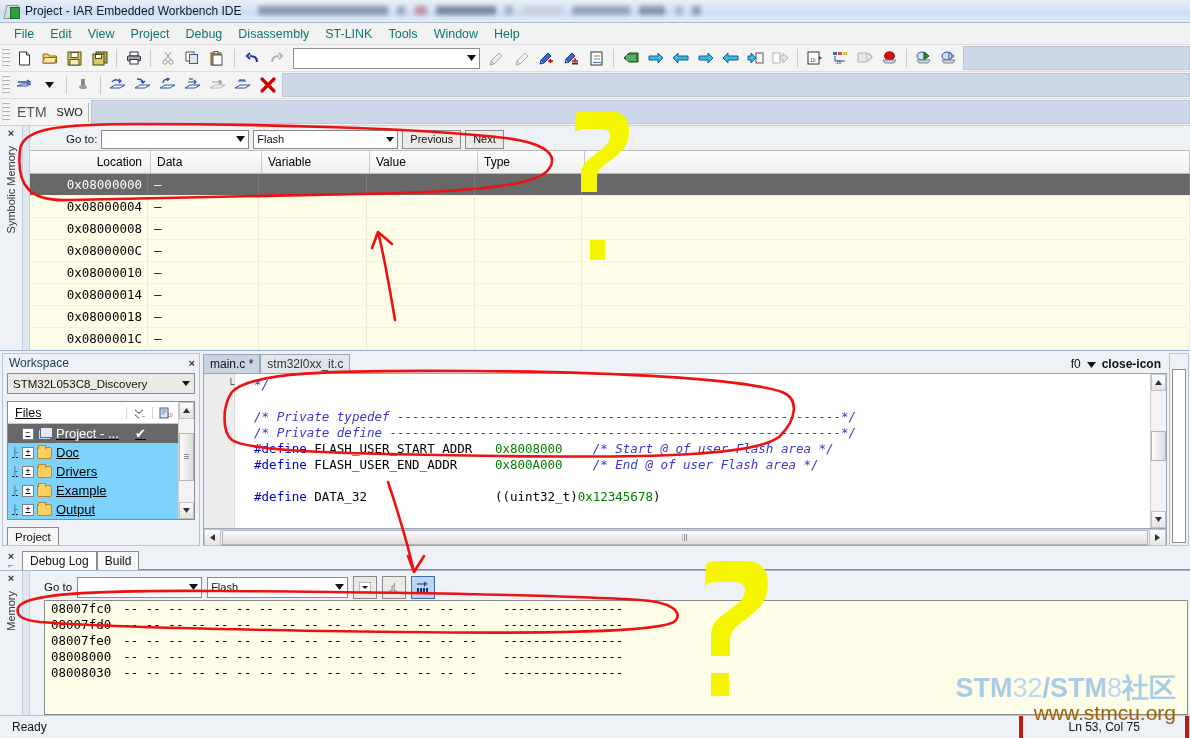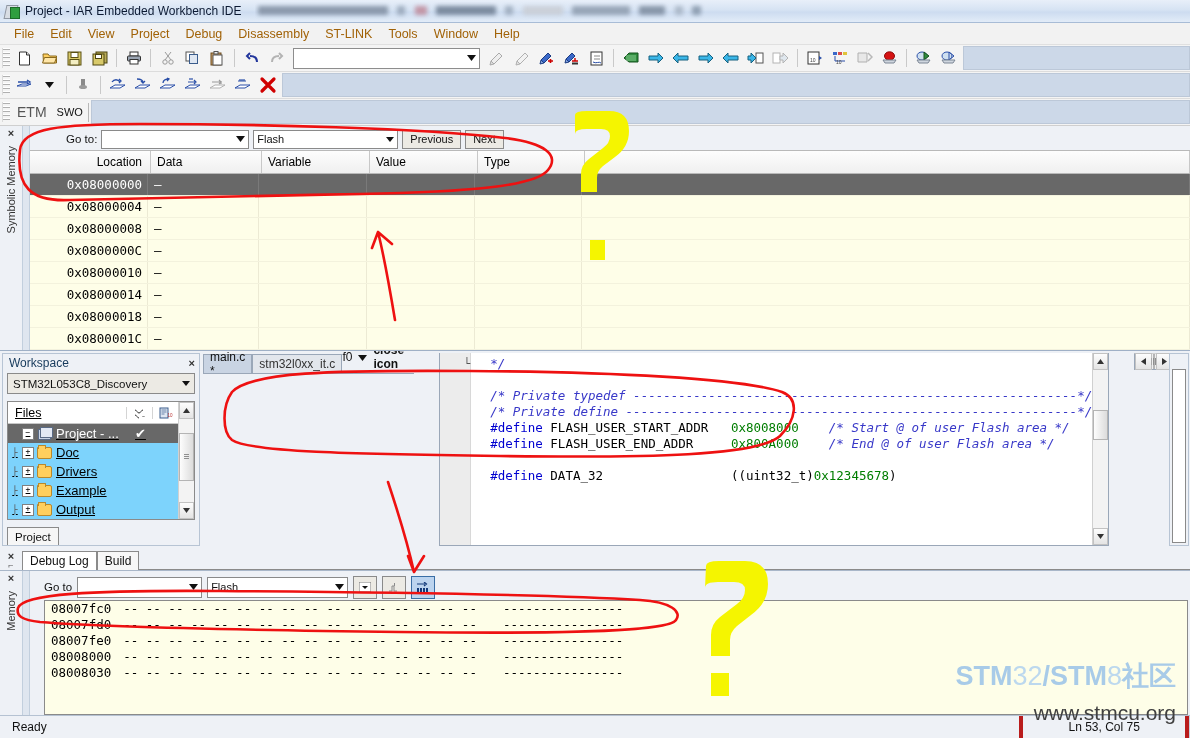--- a/index.html
+++ b/index.html
@@ -36,7 +36,7 @@
     display:flex;align-items:center;border-bottom:1px solid #e0e0e0;
     padding-left:6px;
   }
-  .menubar div{padding:2px 8px;color:#a16207;font-size:12.5px;white-space:nowrap;cursor:default;}
+  .menubar div{padding:2px 8px;color:#0f766e;font-size:12.5px;white-space:nowrap;cursor:default;}
 
   
   .tbrow{height:26px;flex:0 0 26px;display:flex;align-items:center;

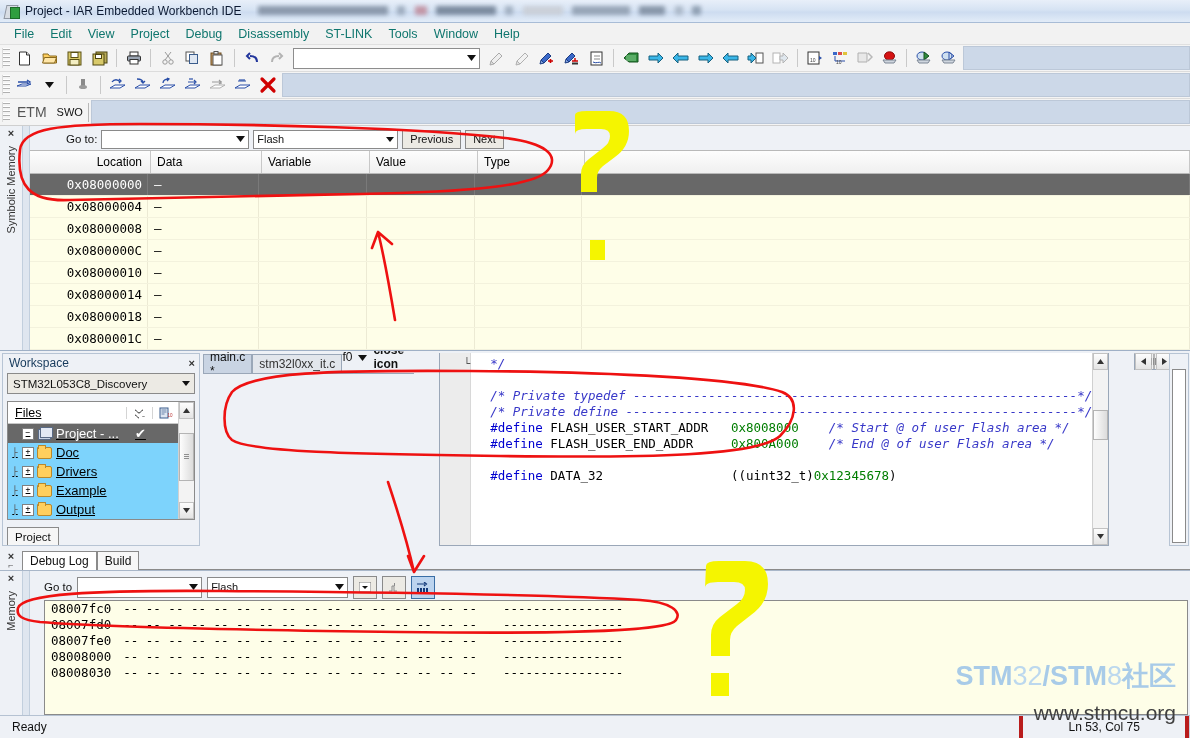--- a/index.html
+++ b/index.html
@@ -129,7 +129,7 @@
   .wstab{height:17px;border:1px solid #8a8a8a;border-bottom:0;background:#f6f6f6;font-size:11.5px;
      padding:0 7px;display:flex;align-items:center;color:#111;}
 
-  .editor{flex:1 1 auto;display:flex;margin:2px 0 2px 3px;min-width:0;gap:25px;}
+  .editor{flex:1 1 auto;display:flex;flex-direction:column;margin:2px 0 2px 3px;min-width:0;}
   .edtabs{height:20px;flex:0 0 20px;display:flex;align-items:flex-end;
      border-bottom:1px solid #9aa7b8;background:#eef1f6;}
   .edtab{height:18px;display:flex;align-items:center;padding:0 6px;font-size:12px;

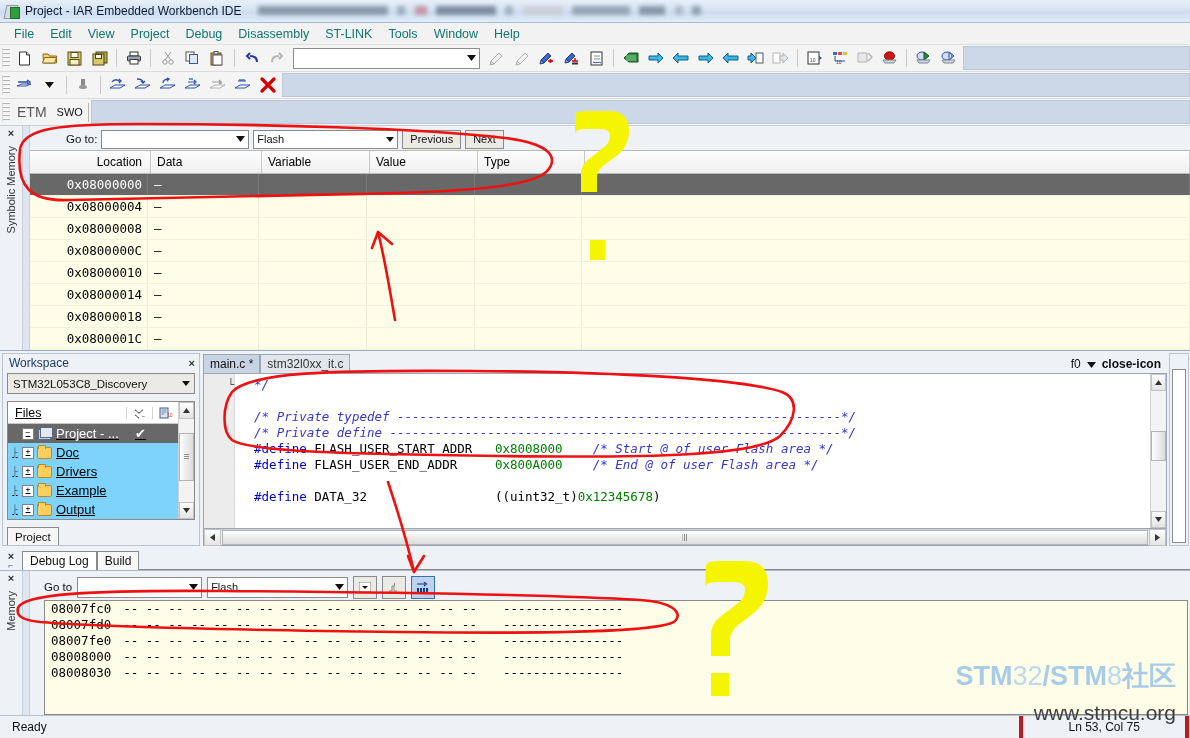--- a/index.html
+++ b/index.html
@@ -193,7 +193,7 @@
   .wm{position:absolute;right:14px;bottom:14px;text-align:right;pointer-events:none;}
   .wm .l1{font-size:27px;font-weight:bold;color:#a8cbe8;letter-spacing:0px;line-height:28px;}
   .wm .l1 .lt{font-weight:normal;color:#bcd8ee;}
-  .wm .l2{font-size:21px;color:#404040;line-height:22px;margin-top:12px;}
+  .wm .l2{font-size:21px;color:#a16207;line-height:22px;}
 </style>
 </head>
 <body>

